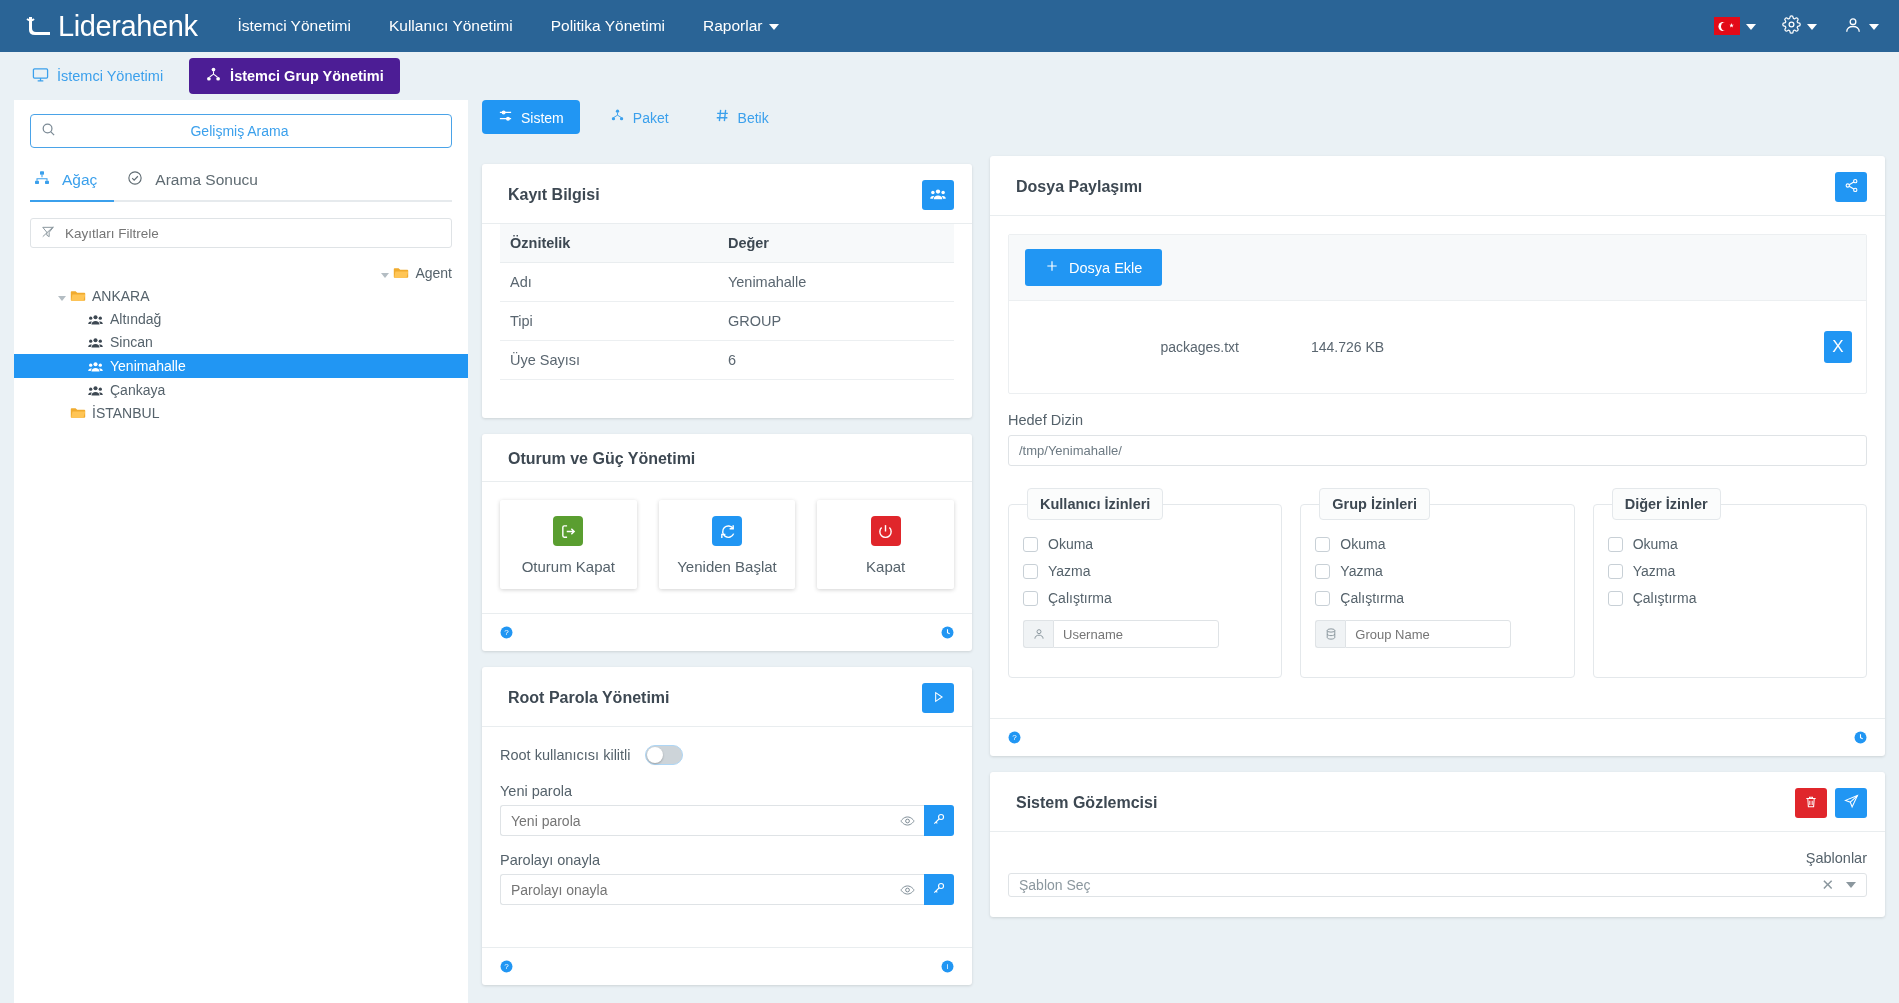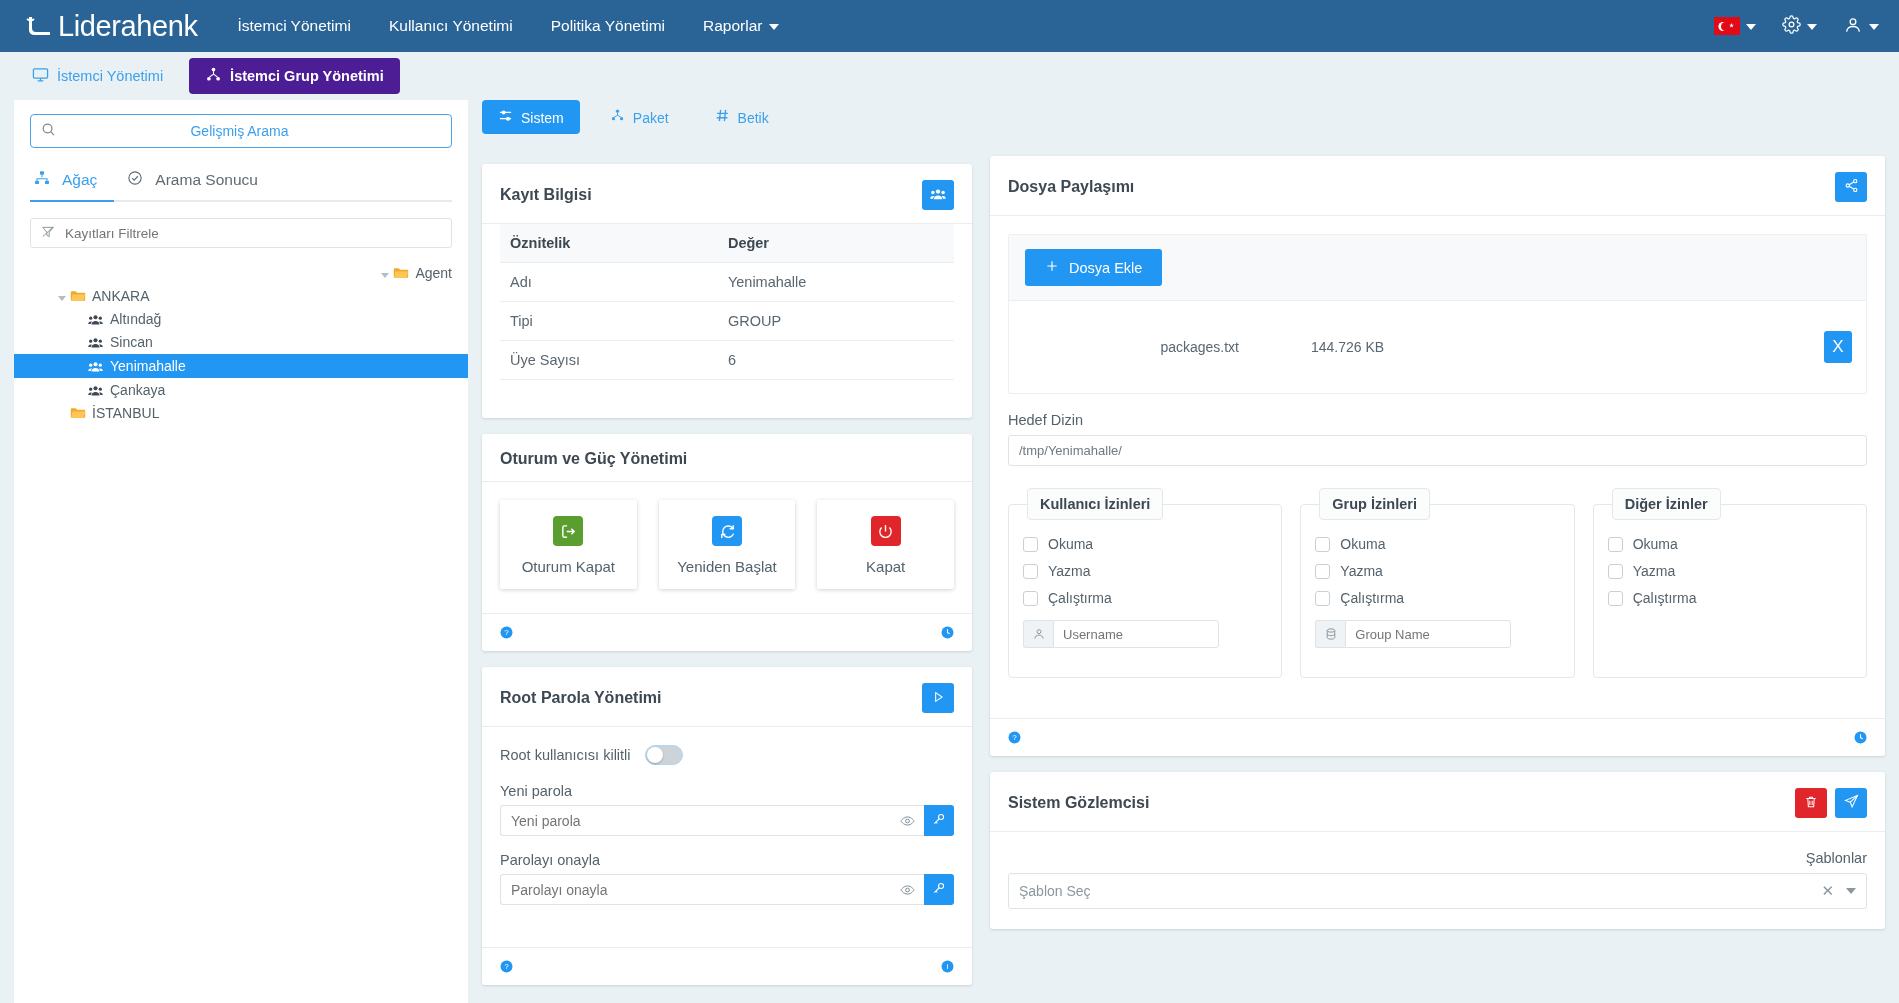--- a/index.html
+++ b/index.html
@@ -246,7 +246,7 @@
   }
   .card-head {
     display: flex; align-items: center; justify-content: space-between;
-    padding: 16px 18px 13px 18px;
+    padding: 16px 18px 13px 26px;
     border-bottom: 1px solid #e9edef;
   }
   .card-title {

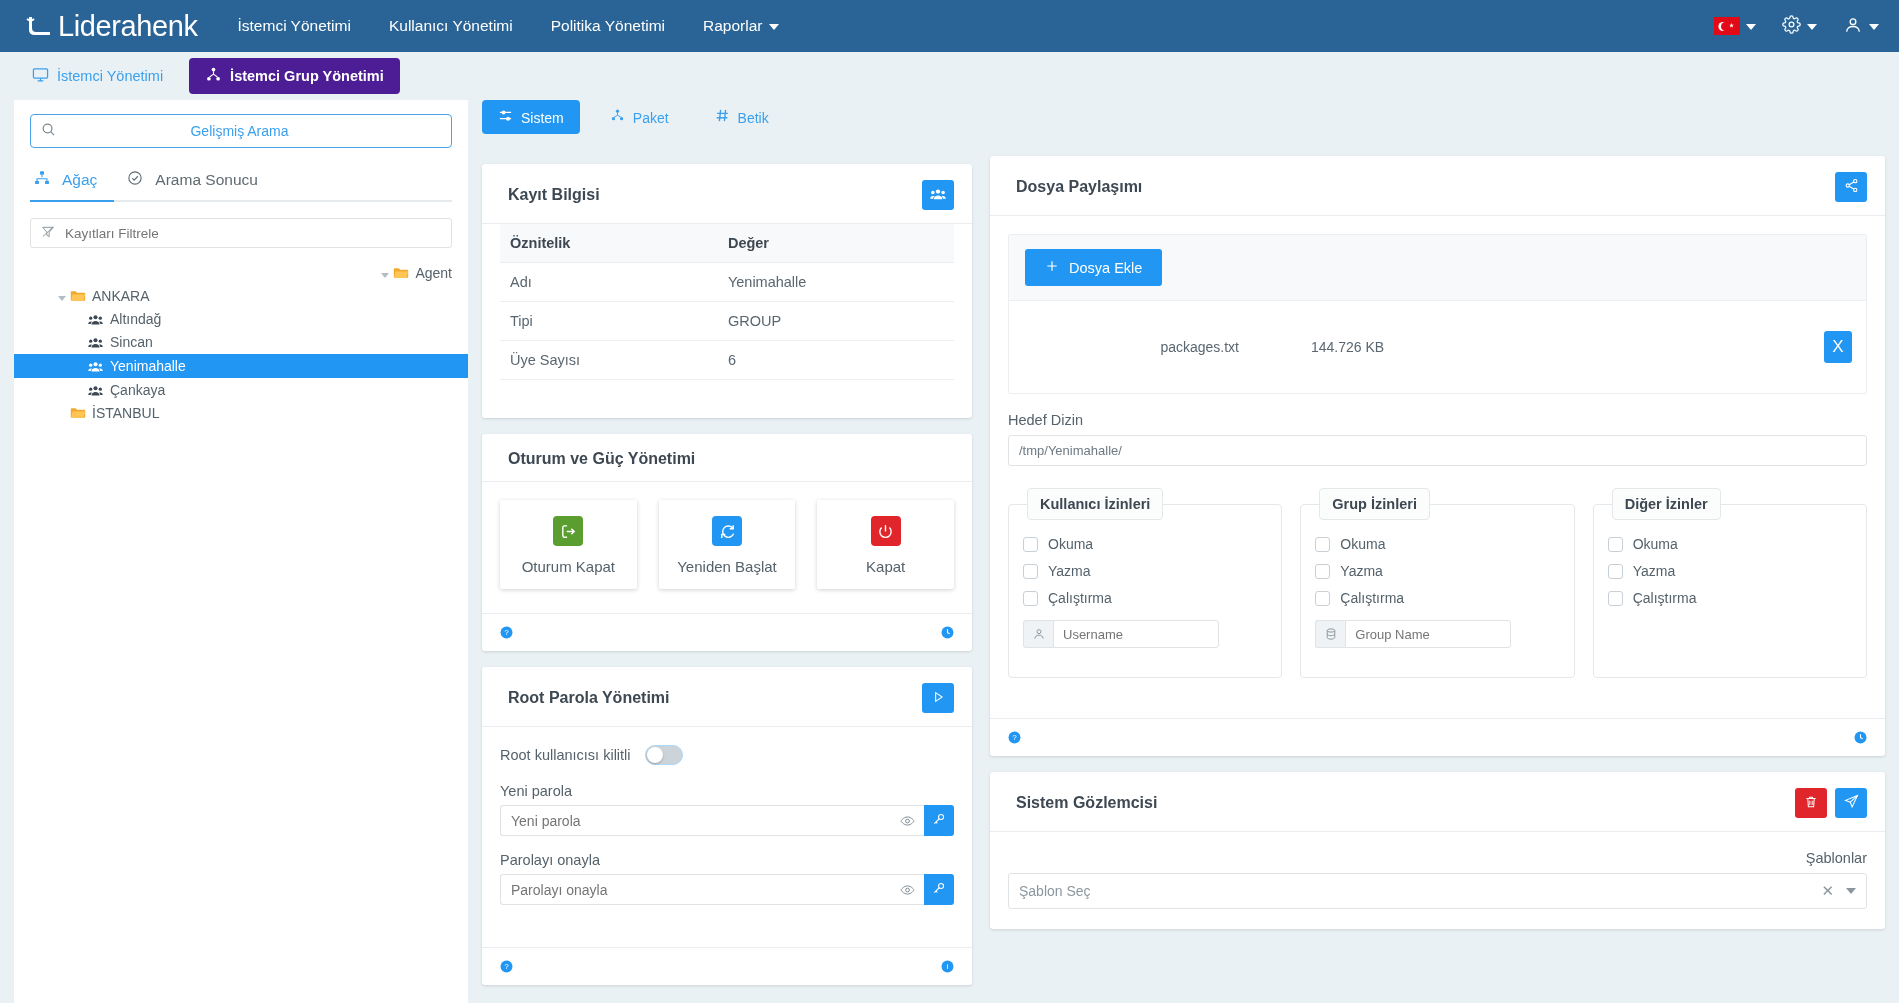--- a/index.html
+++ b/index.html
@@ -461,7 +461,7 @@
   
   .sel-label { font-size: 14.5px; color: #55626b; margin: 18px 0 7px 0; text-align: right; }
   .sel-box {
-    height: 36px;
+    height: 24px;
     border: 1px solid #dfe3e6;
     border-radius: 3px;
     display: flex; align-items: center;

